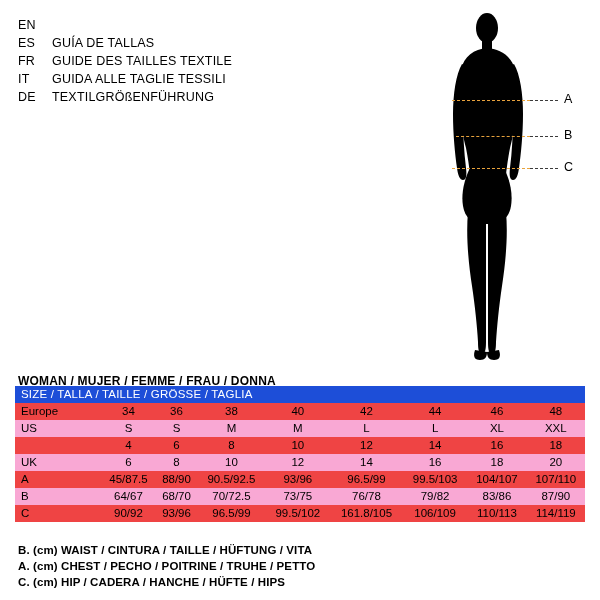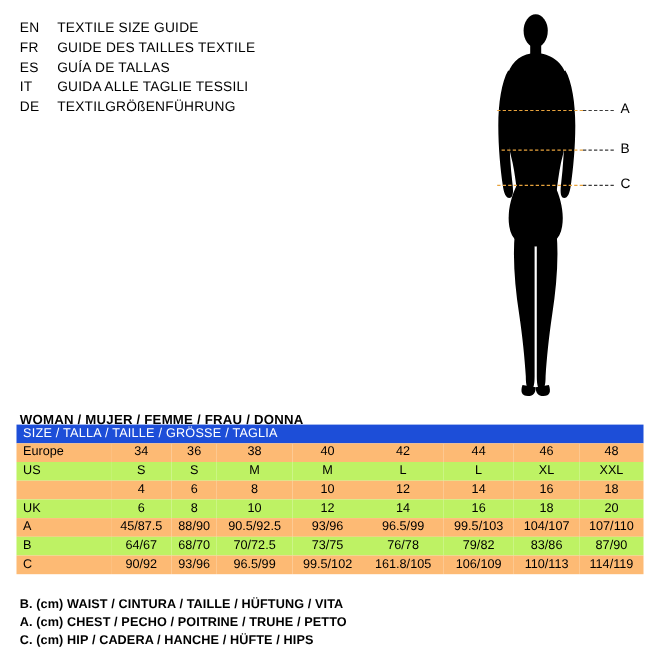--- a/index.html
+++ b/index.html
@@ -141,7 +141,6 @@
   <div class="lang-block">
     <div class="lang-row">
       <div class="lang-code">EN</div>
-      <div class="lang-title">TEXTILE SIZE GUIDE</div>
     </div>
     <div class="lang-row">
       <div class="lang-code">FR</div>

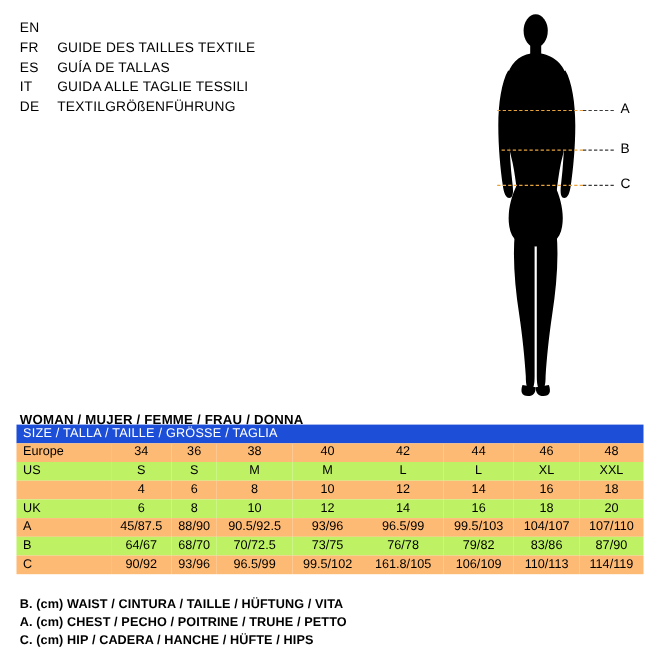--- a/index.html
+++ b/index.html
@@ -143,12 +143,12 @@
       <div class="lang-code">EN</div>
     </div>
     <div class="lang-row">
+      <div class="lang-code">ES</div>
+      <div class="lang-title">GUÍA DE TALLAS</div>
+    </div>
+    <div class="lang-row">
       <div class="lang-code">FR</div>
       <div class="lang-title">GUIDE DES TAILLES TEXTILE</div>
-    </div>
-    <div class="lang-row">
-      <div class="lang-code">ES</div>
-      <div class="lang-title">GUÍA DE TALLAS</div>
     </div>
     <div class="lang-row">
       <div class="lang-code">IT</div>

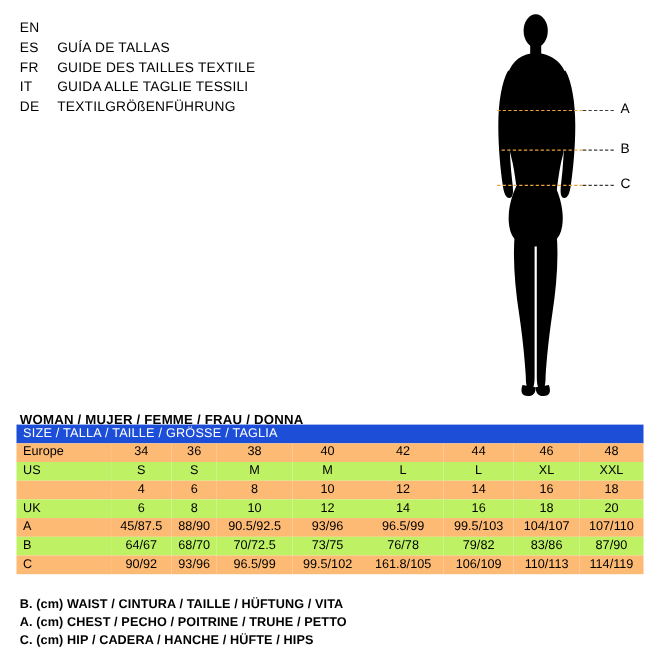--- a/index.html
+++ b/index.html
@@ -116,7 +116,7 @@
     background: #bef264;
   }
   .row-plain td {
-    background: #fdba74;
+    background: #ef4444;
   }
 
   

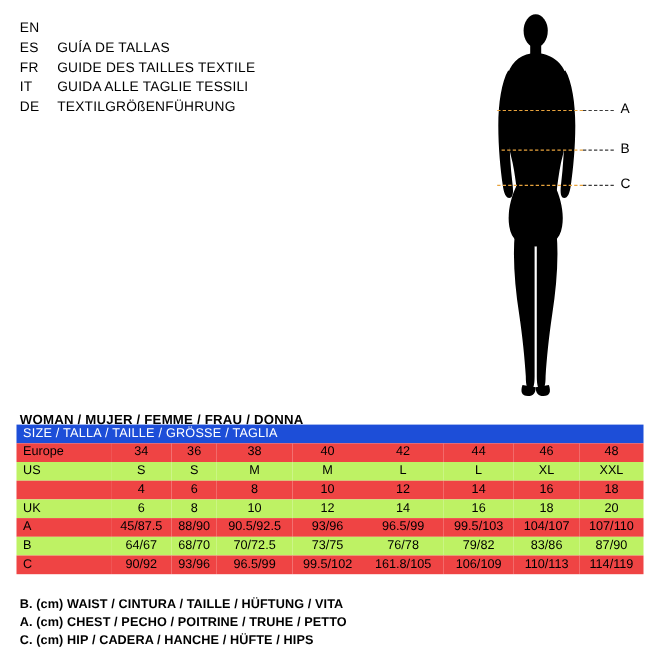--- a/index.html
+++ b/index.html
@@ -113,7 +113,7 @@
     letter-spacing: 0.2px;
   }
   .row-shade td {
-    background: #bef264;
+    background: #f9a8d4;
   }
   .row-plain td {
     background: #ef4444;

